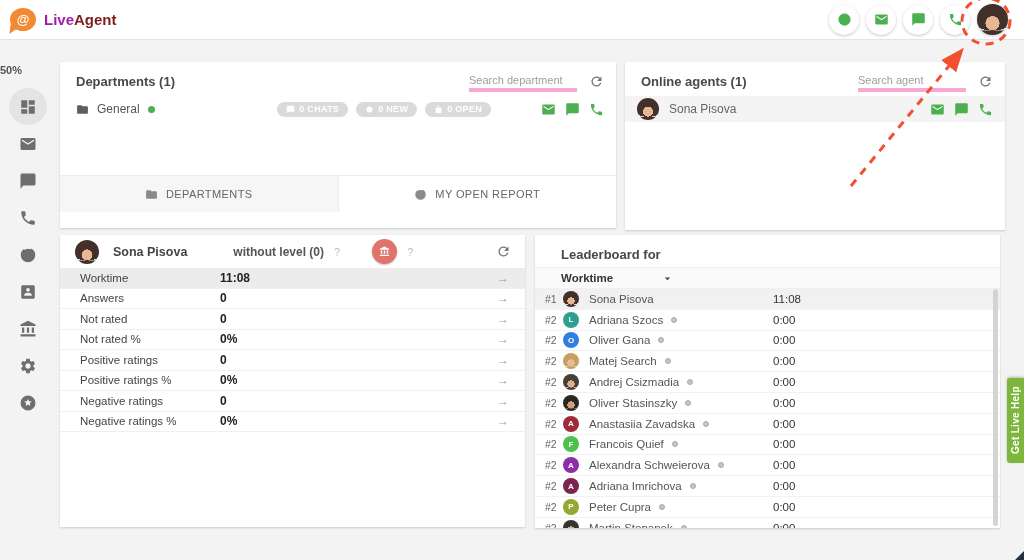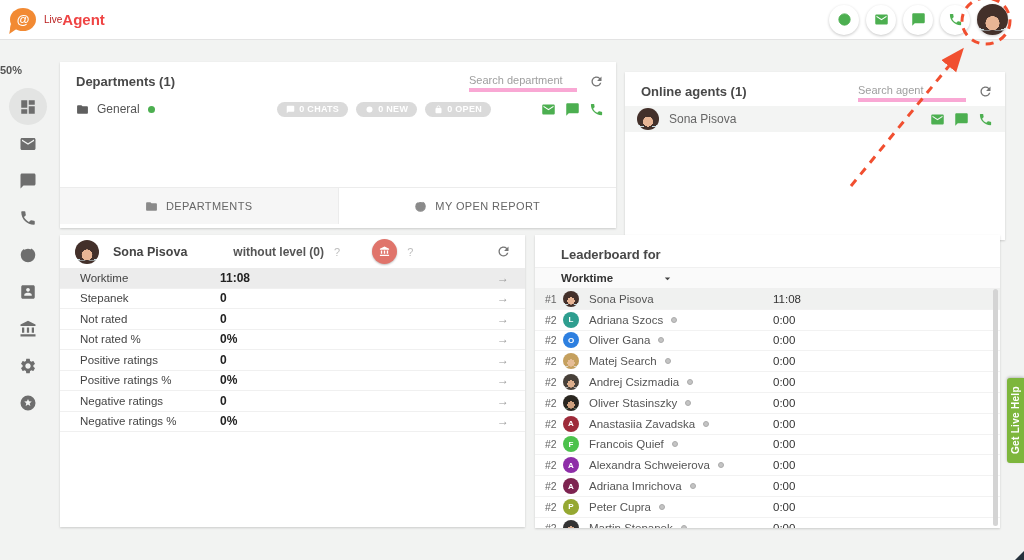--- a/index.html
+++ b/index.html
@@ -16,7 +16,7 @@
   font-weight:bold;font-size:13px;display:flex;align-items:center;justify-content:center;position:relative}
 .logo-bubble::after{content:"";position:absolute;left:0;bottom:-4px;border:5px solid transparent;
   border-top-color:#f28a33;border-left-color:#f28a33;transform:rotate(10deg)}
-.logo-live{margin-left:8px;font-size:10px;font-weight:normal;color:#b91c1c}
+.logo-live{margin-left:8px;font-size:15px;font-weight:bold;color:#a21caf}
 .logo-agent{font-size:15px;font-weight:bold;color:#ef4444}
 .header-right{margin-left:auto;display:flex;align-items:center;gap:7px;padding-right:16px}
 .header-actions{display:flex;gap:7px}

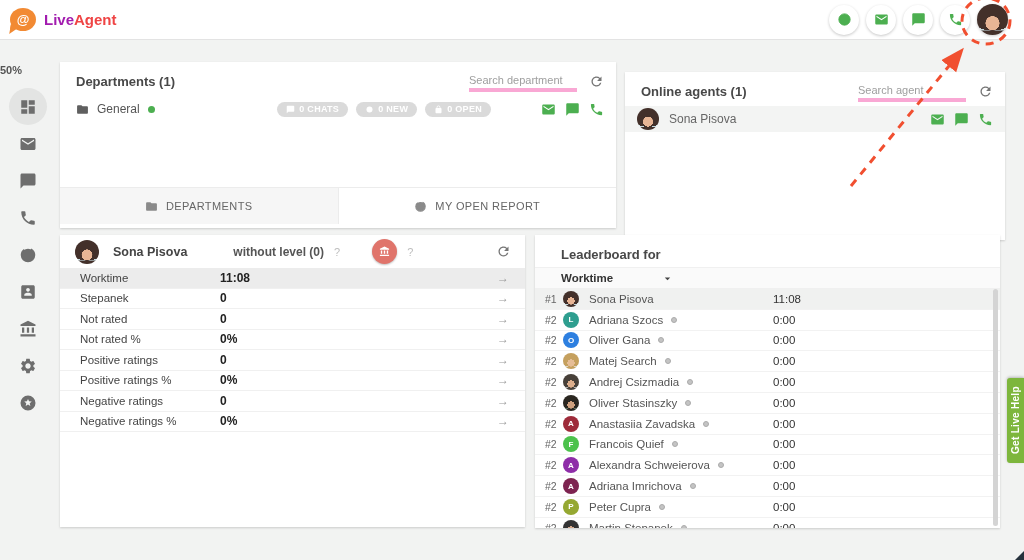--- a/index.html
+++ b/index.html
@@ -17,7 +17,7 @@
 .logo-bubble::after{content:"";position:absolute;left:0;bottom:-4px;border:5px solid transparent;
   border-top-color:#f28a33;border-left-color:#f28a33;transform:rotate(10deg)}
 .logo-live{margin-left:8px;font-size:15px;font-weight:bold;color:#a21caf}
-.logo-agent{font-size:15px;font-weight:bold;color:#ef4444}
+.logo-agent{font-size:15px;font-weight:bold;color:#7f1d1d}
 .header-right{margin-left:auto;display:flex;align-items:center;gap:7px;padding-right:16px}
 .header-actions{display:flex;gap:7px}
 .hbtn{width:30px;height:30px;border-radius:50%;background:#fff;border:none;

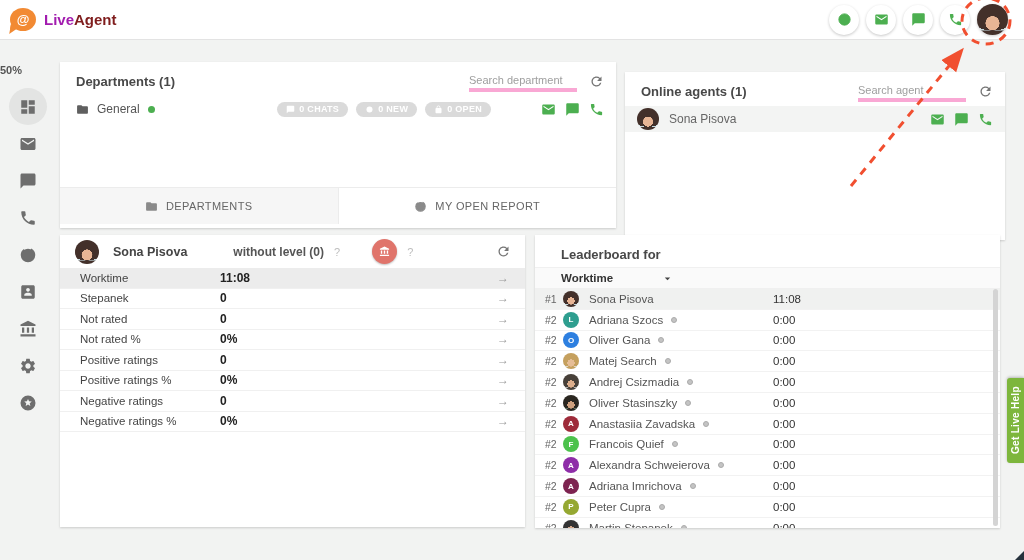--- a/index.html
+++ b/index.html
@@ -42,7 +42,7 @@
 
 .panel{position:absolute;background:#fff;box-shadow:0 1px 2px rgba(0,0,0,.16)}
 .departments{left:60px;top:62px;width:556px;height:166px}
-.online-agents{left:625px;top:72px;width:380px;height:168px}
+.online-agents{left:625px;top:62px;width:380px;height:168px}
 .work-report{left:60px;top:235px;width:465px;height:292px}
 .leaderboard{left:535px;top:235px;width:465px;height:293px;overflow:hidden}
 .panel-head{display:flex;align-items:center;height:30px;padding:9px 12px 0 16px}

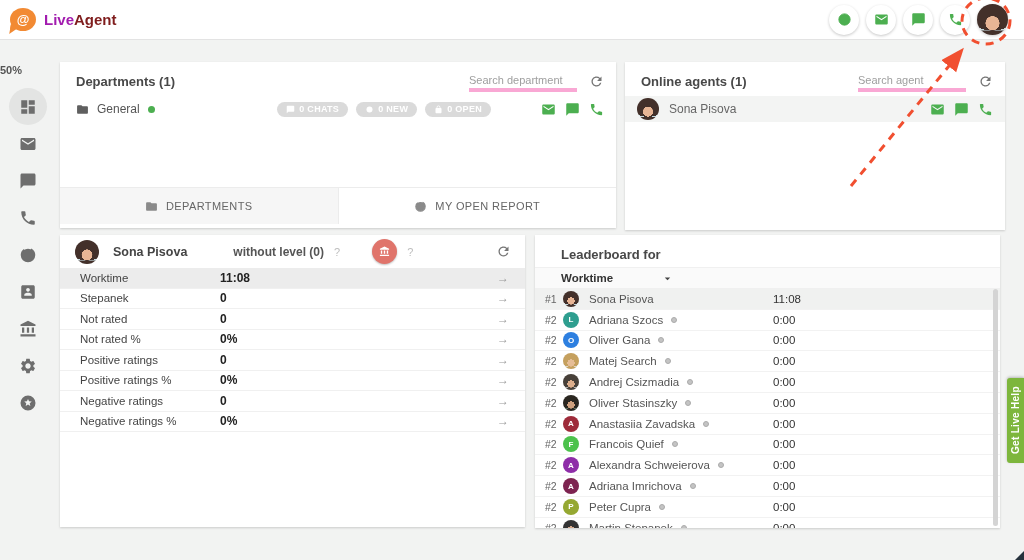--- a/index.html
+++ b/index.html
@@ -64,7 +64,7 @@
 .pill-ic{width:9px;height:9px;color:#fff;display:block}
 .row-actions{display:flex;gap:9px;margin-left:50px;align-items:center}
 .act-ic{width:15px;height:15px;color:#4caf50;display:block;cursor:pointer}
-.dept-tabs{position:absolute;bottom:4px;left:0;right:0;height:37px;display:flex;border-top:1px solid #ececec;background:#fff}
+.dept-tabs{position:absolute;bottom:16px;left:0;right:0;height:37px;display:flex;border-top:1px solid #ececec;background:#fff}
 .tab{flex:1;display:flex;align-items:center;justify-content:center;gap:8px;font-size:11px;
   color:#666;letter-spacing:.4px;cursor:pointer;background:#fff;border:none}
 .tab.active{background:#f6f6f6;border-right:1px solid #ececec}

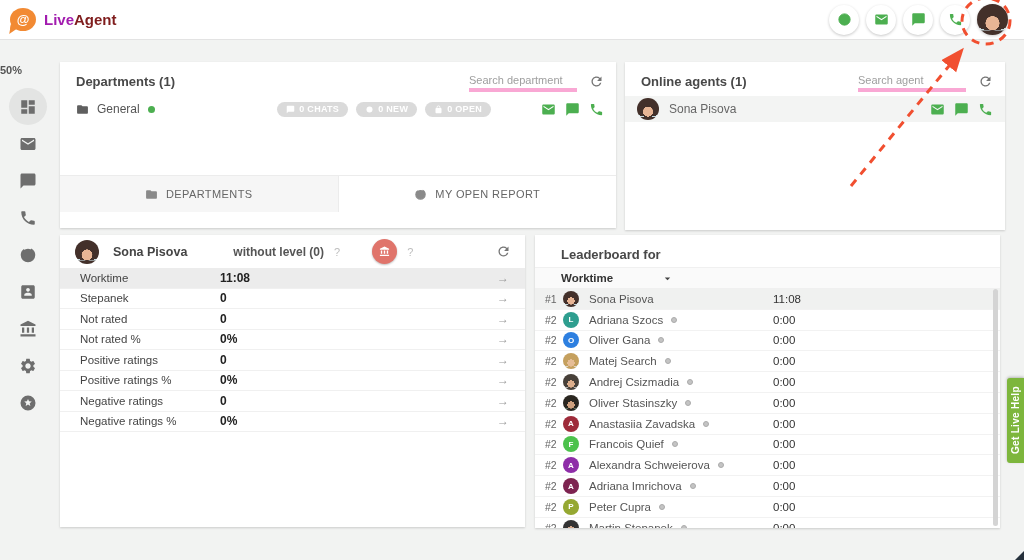--- a/index.html
+++ b/index.html
@@ -393,7 +393,7 @@
           <span class="stat-arrow" data-name="arrow-right-icon">→</span>
         </div>
         <div class="stat-row" data-name="stat-row-answers">
-          <span class="stat-label" data-name="stat-label">Stepanek</span>
+          <span class="stat-label" data-name="stat-label">Answers</span>
           <span class="stat-value" data-name="stat-value">0</span>
           <span class="stat-arrow" data-name="arrow-right-icon">→</span>
         </div>

